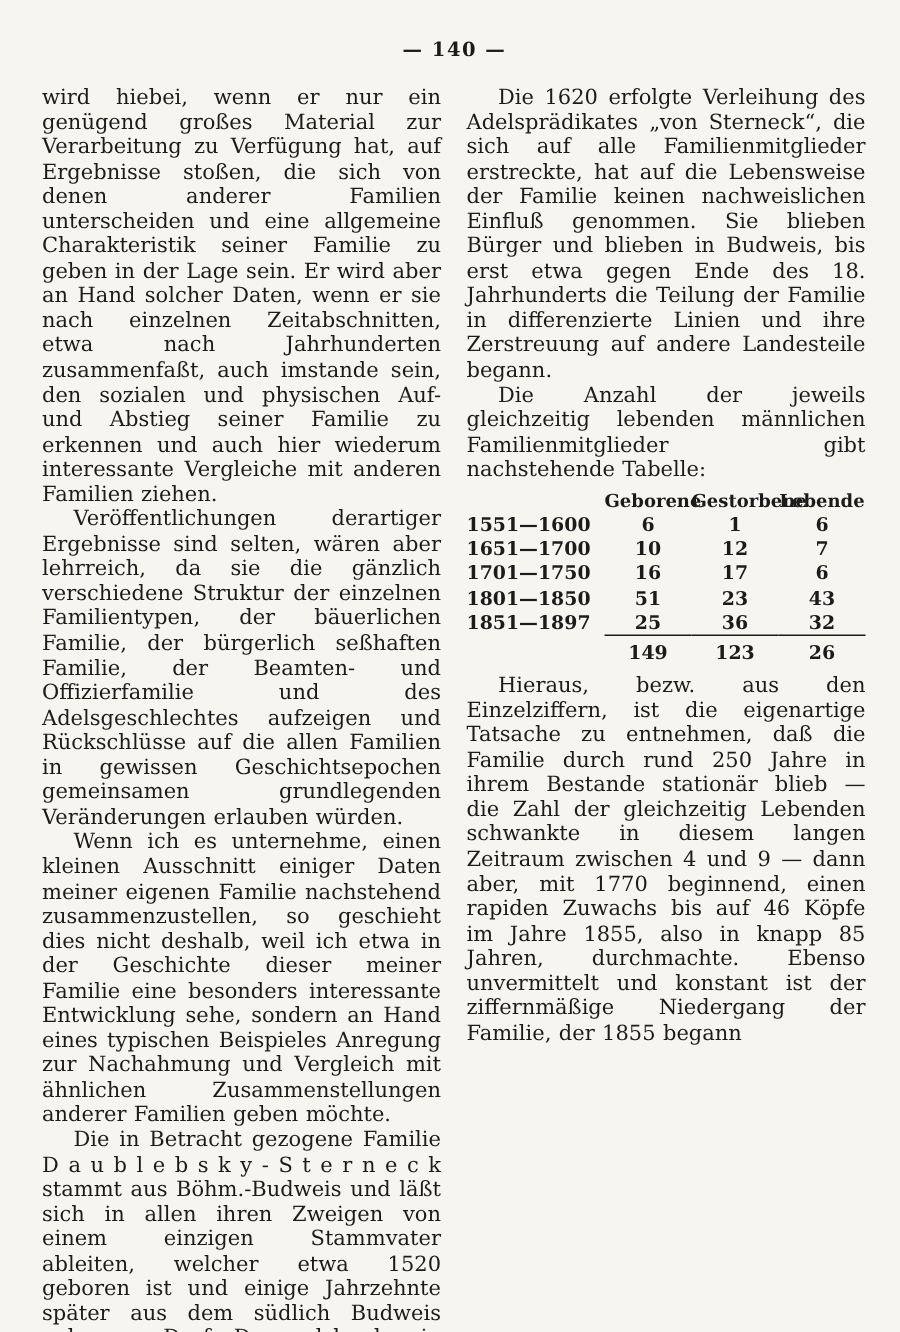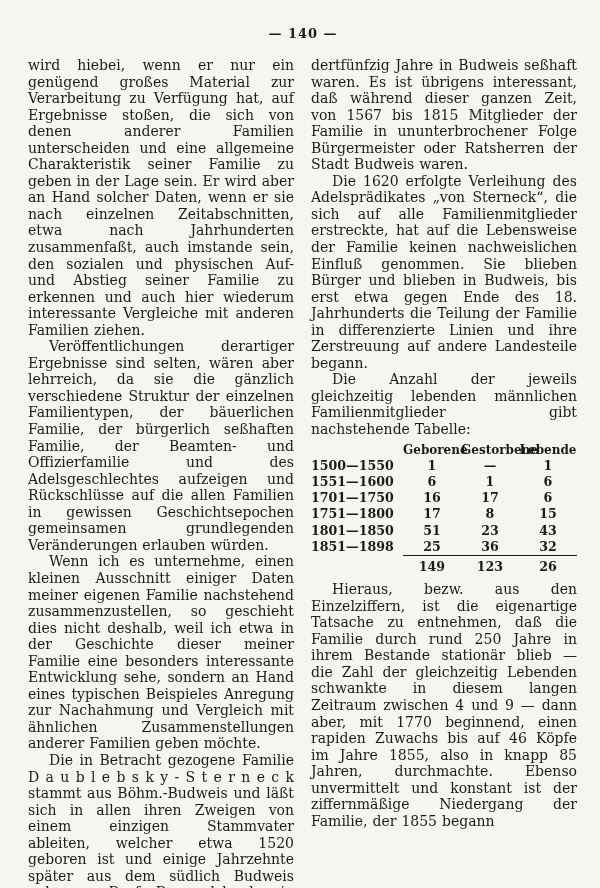--- a/index.html
+++ b/index.html
@@ -80,7 +80,6 @@
     </div>
 
     <div class="col">
-      <p>dertfünfzig Jahre in Budweis seßhaft waren. Es ist übrigens interessant, daß während dieser ganzen Zeit, von 1567 bis 1815 Mitglieder der Familie in ununterbrochener Folge Bürgermeister oder Ratsherren der Stadt Budweis waren.</p>
       <p class="indent">Die 1620 erfolgte Verleihung des Adelsprädikates „von Sterneck“, die sich auf alle Familienmitglieder erstreckte, hat auf die Lebensweise der Familie keinen nachweislichen Einfluß genommen. Sie blieben Bürger und blieben in Budweis, bis erst etwa gegen Ende des 18. Jahrhunderts die Teilung der Familie in differenzierte Linien und ihre Zerstreuung auf andere Landesteile begann.</p>
       <p class="indent">Die Anzahl der jeweils gleichzeitig lebenden männlichen Familienmitglieder gibt nachstehende Tabelle:</p>
 

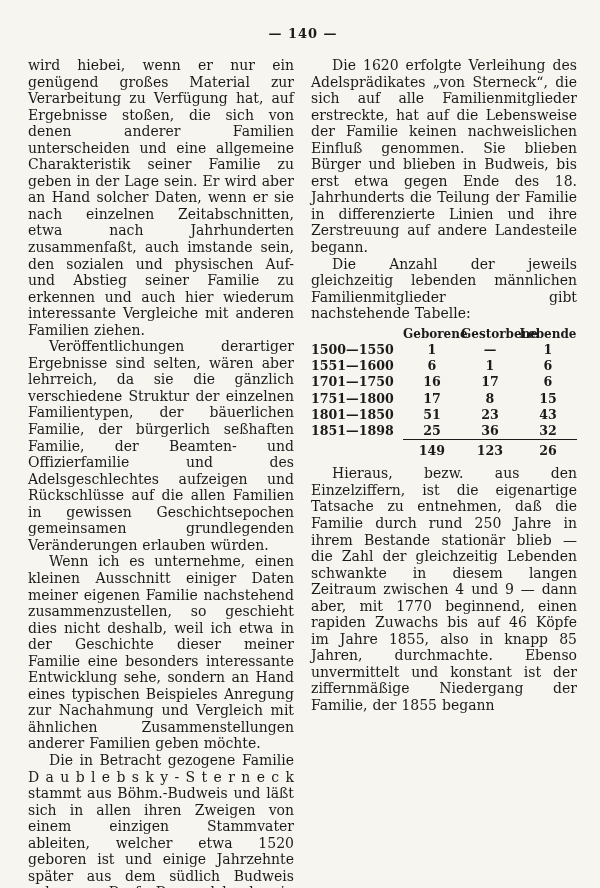--- a/index.html
+++ b/index.html
@@ -98,12 +98,6 @@
           <th>Lebende</th>
         </tr>
         <tr>
-          <td class="period">1500—1550</td>
-          <td class="num">1</td>
-          <td class="num">—</td>
-          <td class="num">1</td>
-        </tr>
-        <tr>
           <td class="period">1551—1600</td>
           <td class="num">6</td>
           <td class="num">1</td>

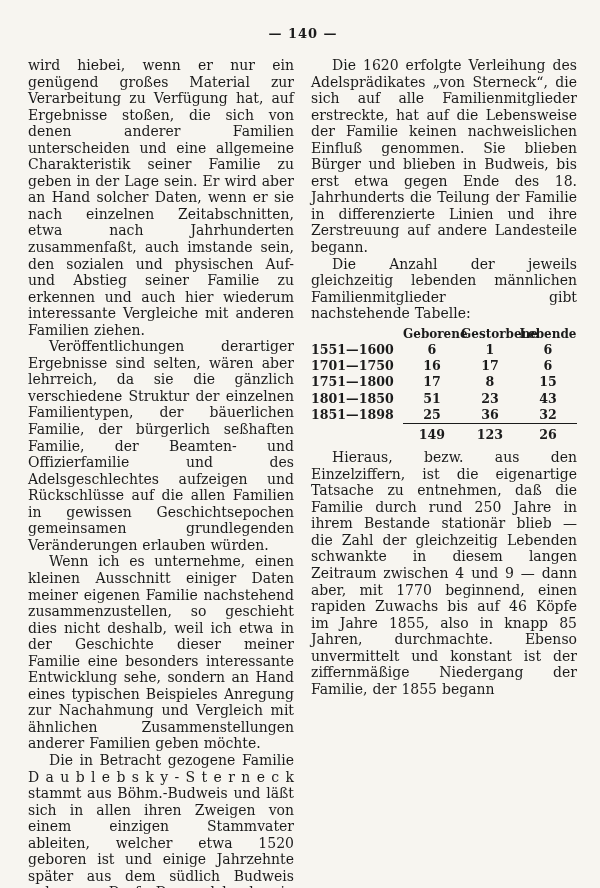--- a/index.html
+++ b/index.html
@@ -104,6 +104,12 @@
           <td class="num">6</td>
         </tr>
         <tr>
+          <td class="period">1651—1700</td>
+          <td class="num">10</td>
+          <td class="num">12</td>
+          <td class="num">7</td>
+        </tr>
+        <tr>
           <td class="period">1701—1750</td>
           <td class="num">16</td>
           <td class="num">17</td>

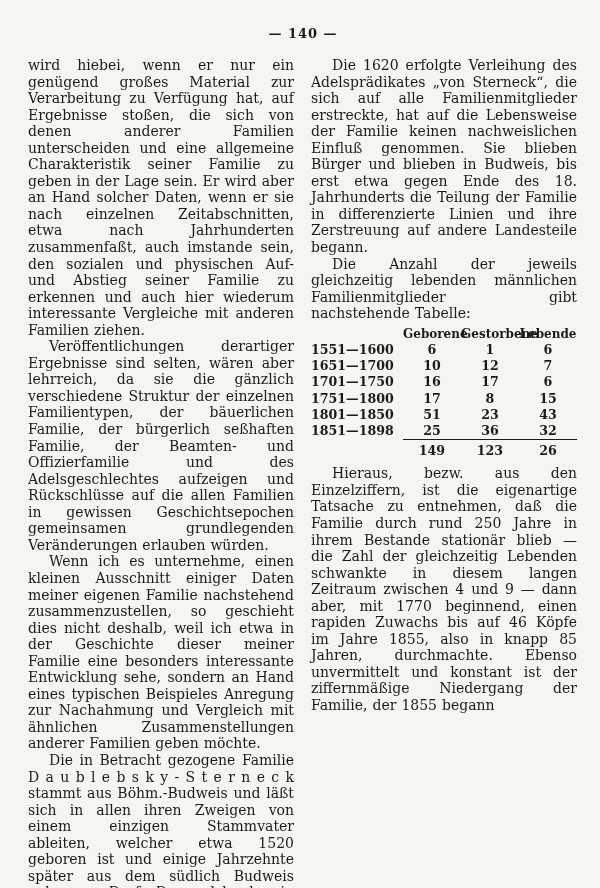--- a/index.html
+++ b/index.html
@@ -116,12 +116,6 @@
           <td class="num">6</td>
         </tr>
         <tr>
-          <td class="period">1751—1800</td>
-          <td class="num">17</td>
-          <td class="num">8</td>
-          <td class="num">15</td>
-        </tr>
-        <tr>
           <td class="period">1801—1850</td>
           <td class="num">51</td>
           <td class="num">23</td>

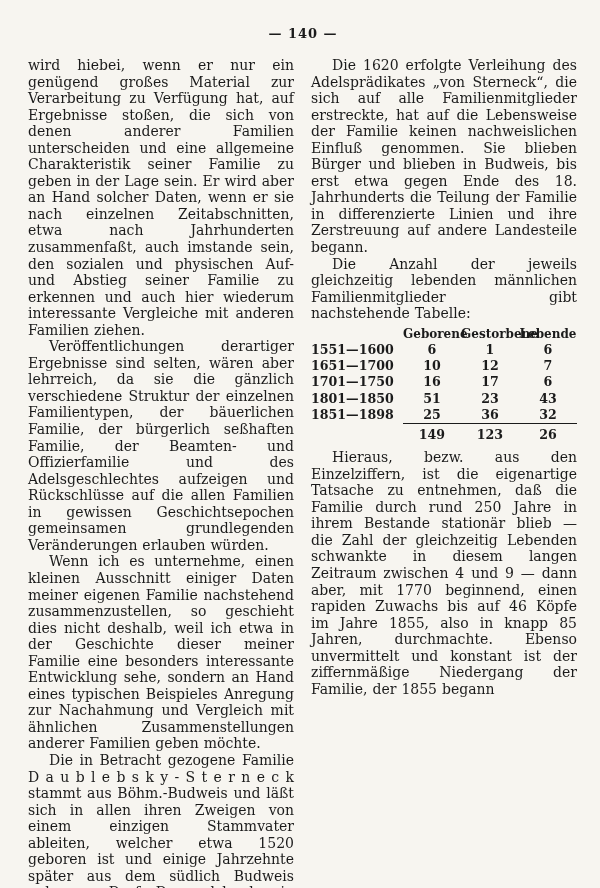--- a/index.html
+++ b/index.html
@@ -122,7 +122,7 @@
           <td class="num">43</td>
         </tr>
         <tr>
-          <td class="period">1851—1898</td>
+          <td class="period">1851—1897</td>
           <td class="num">25</td>
           <td class="num">36</td>
           <td class="num">32</td>

